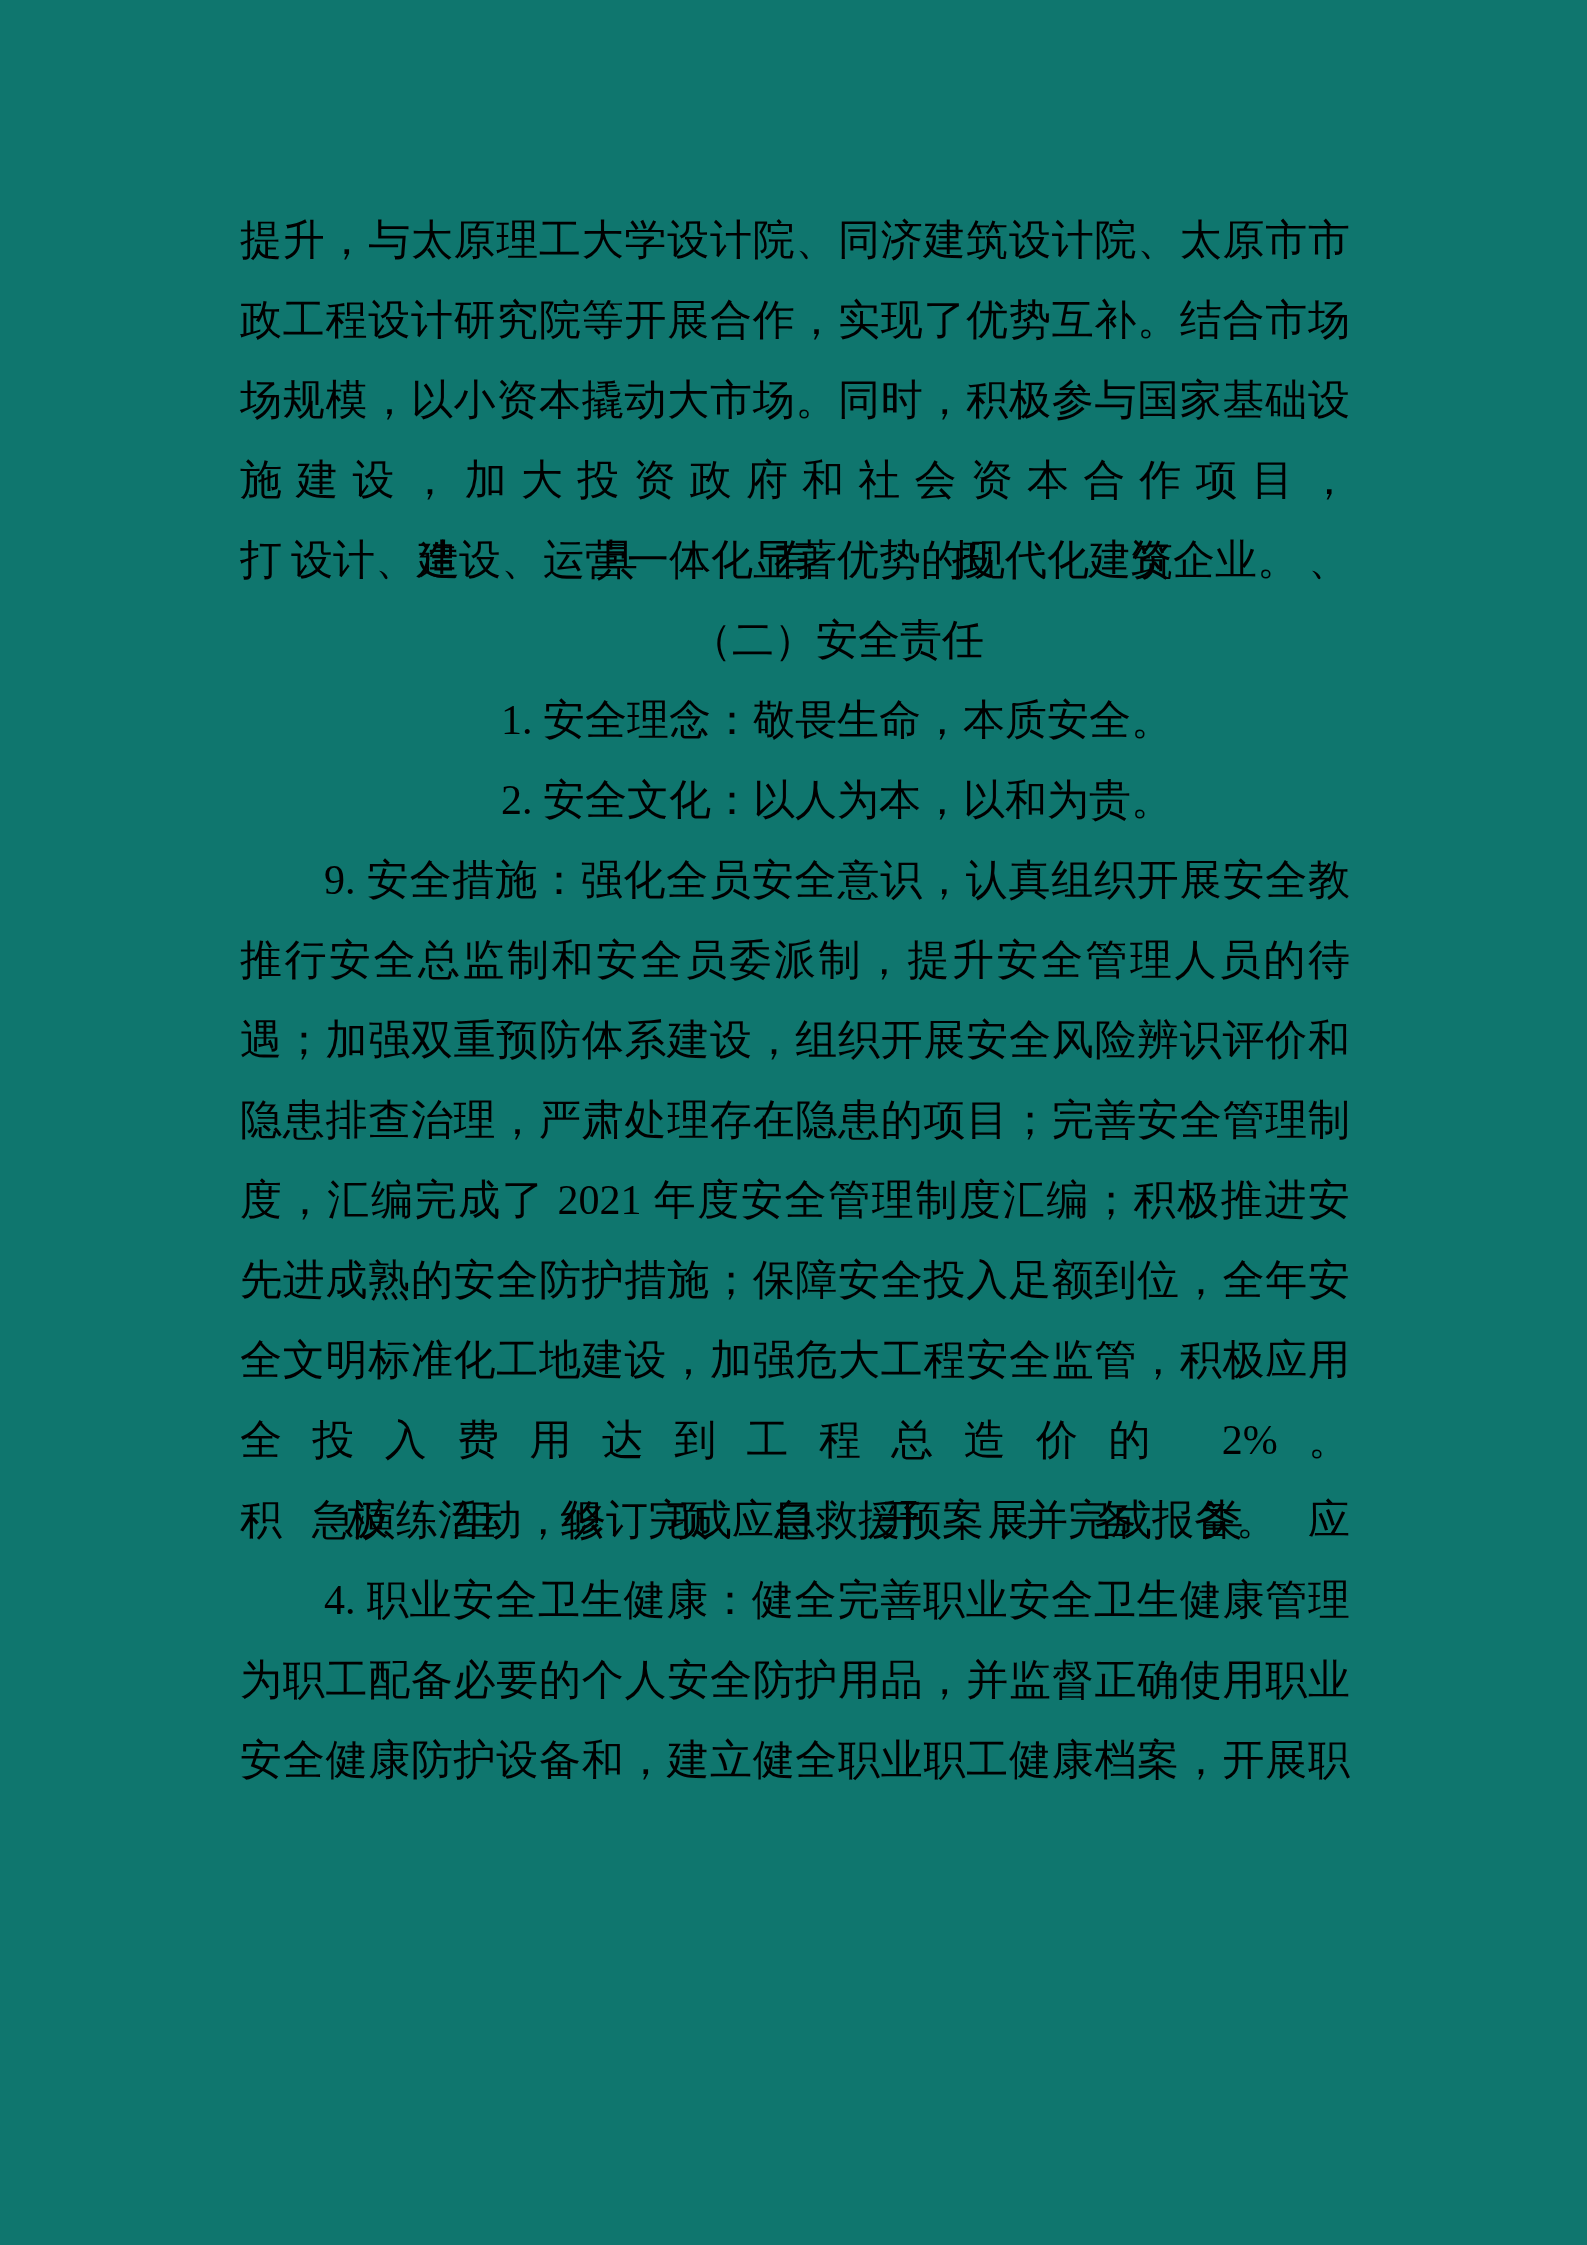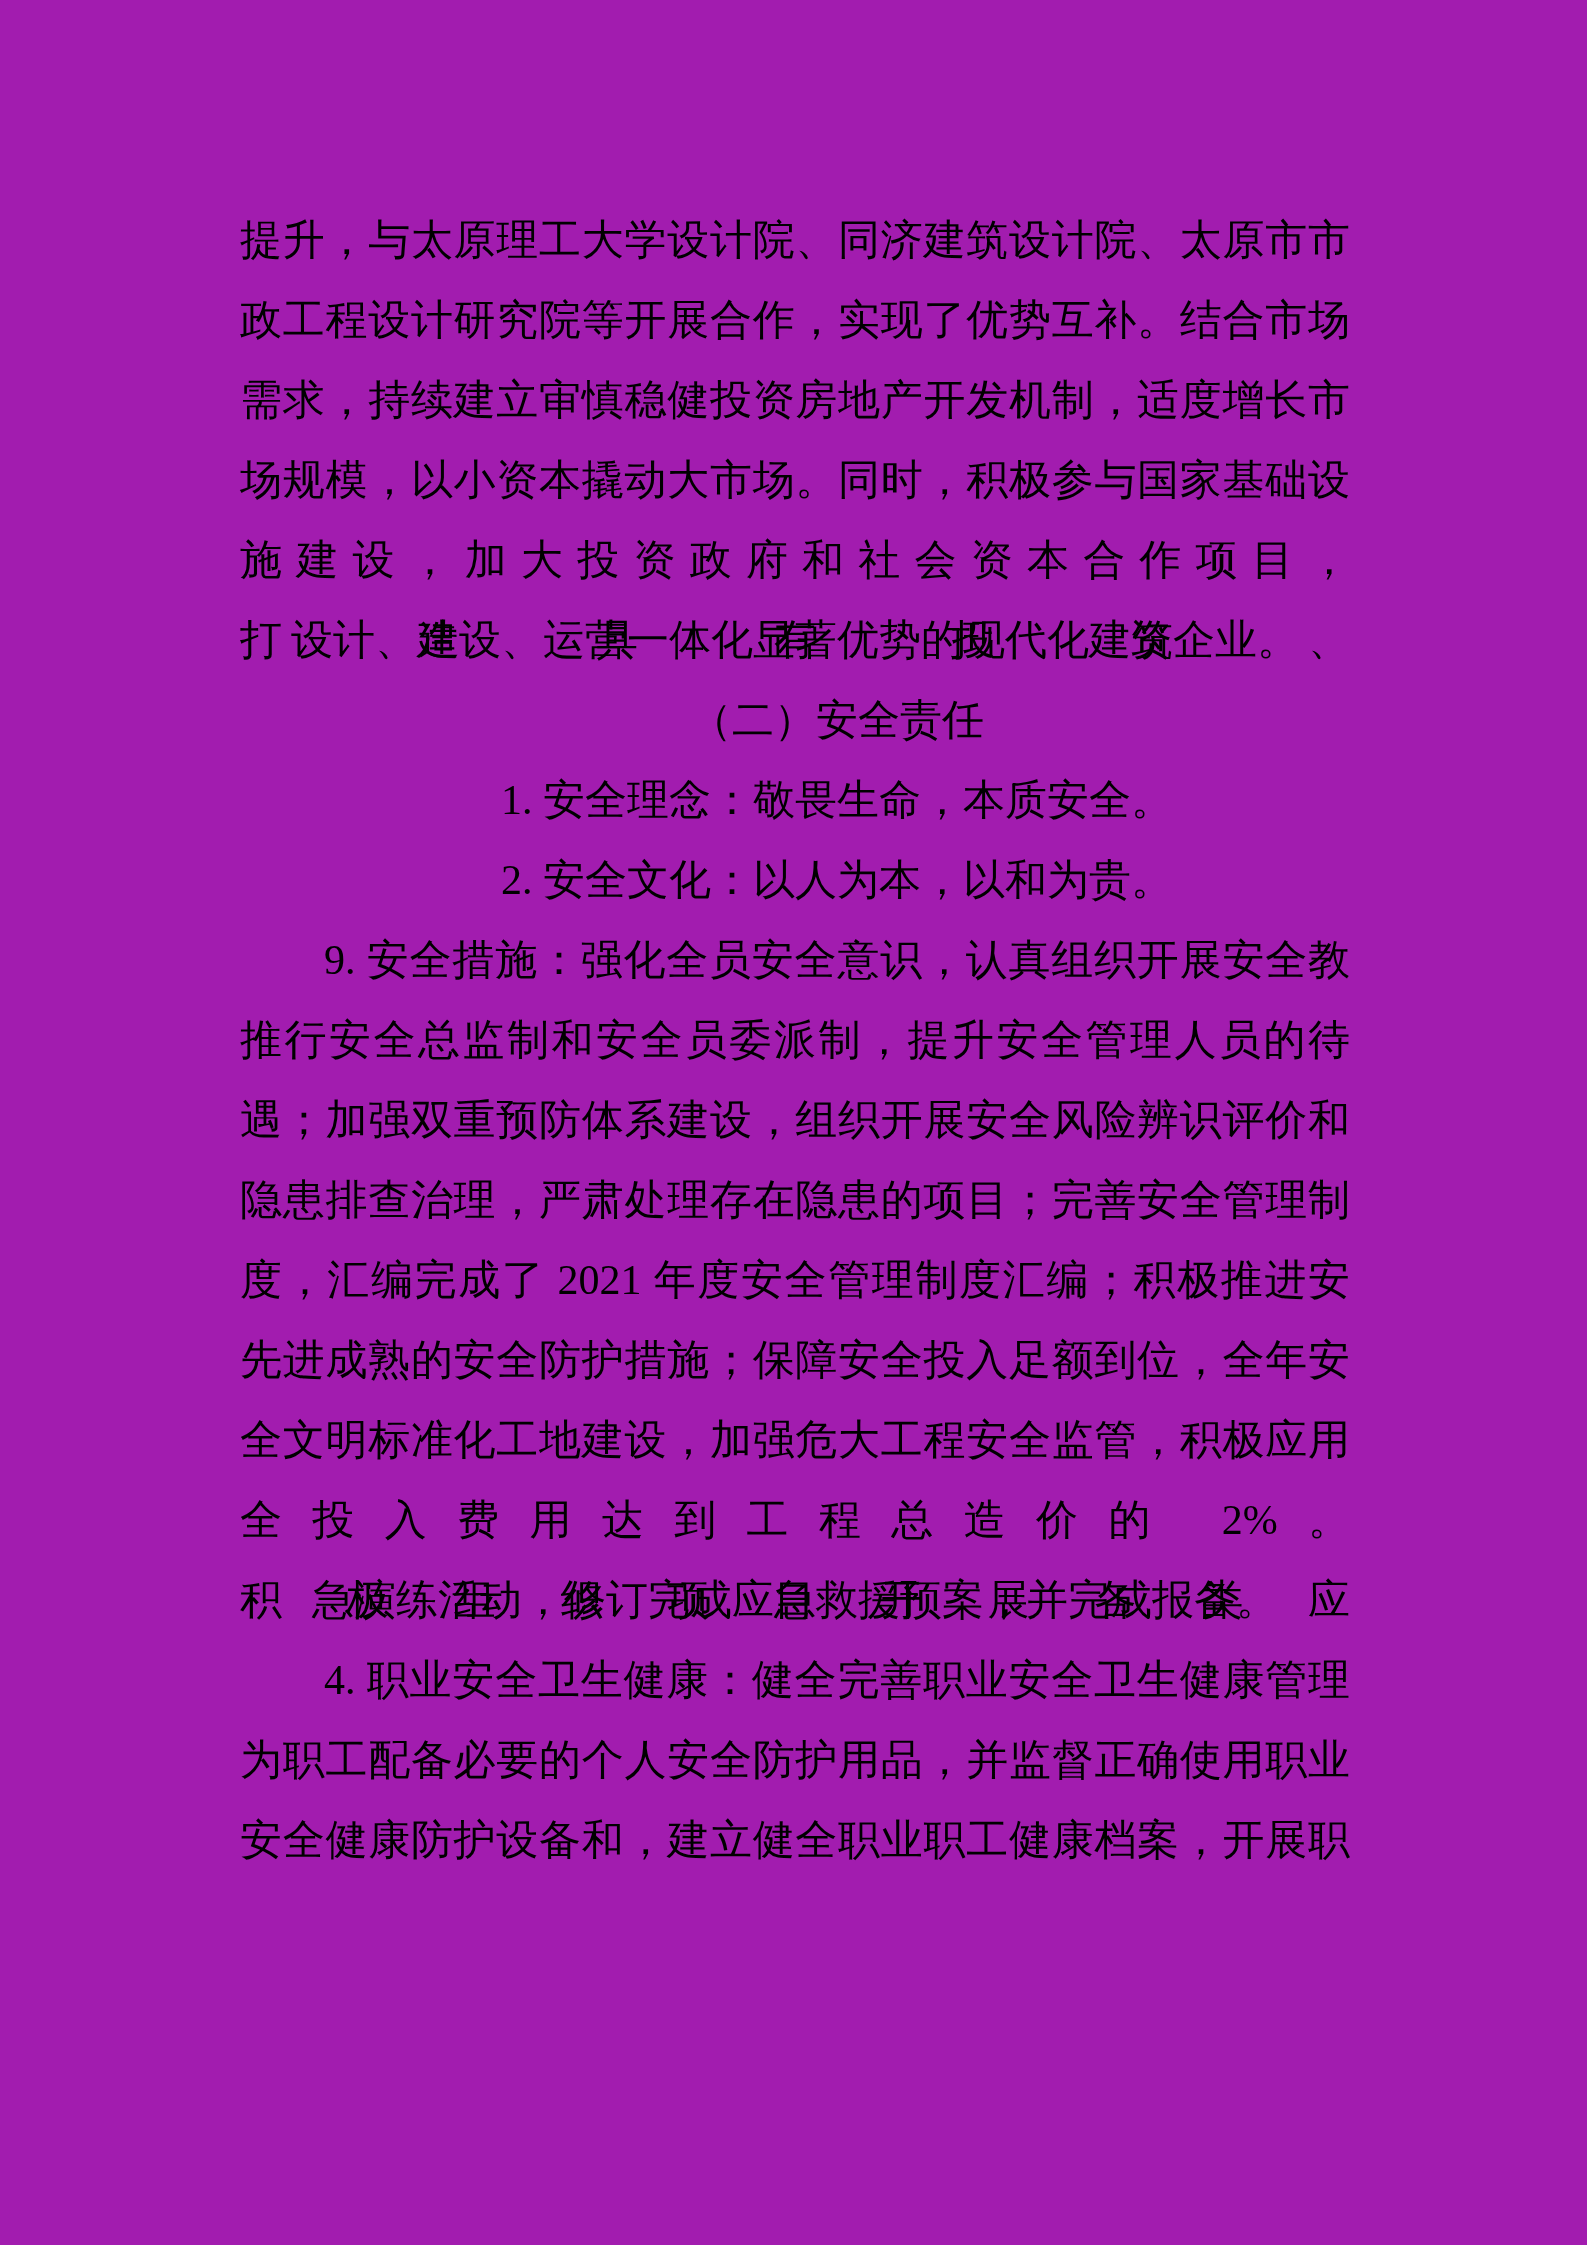--- a/index.html
+++ b/index.html
@@ -11,7 +11,7 @@
     position: relative;
     width: 1587px;
     height: 2245px;
-    background: #a21caf;
+    background: #0f766e;
     overflow: hidden;
     font-family: "Liberation Serif", "DejaVu Serif", serif;
   }

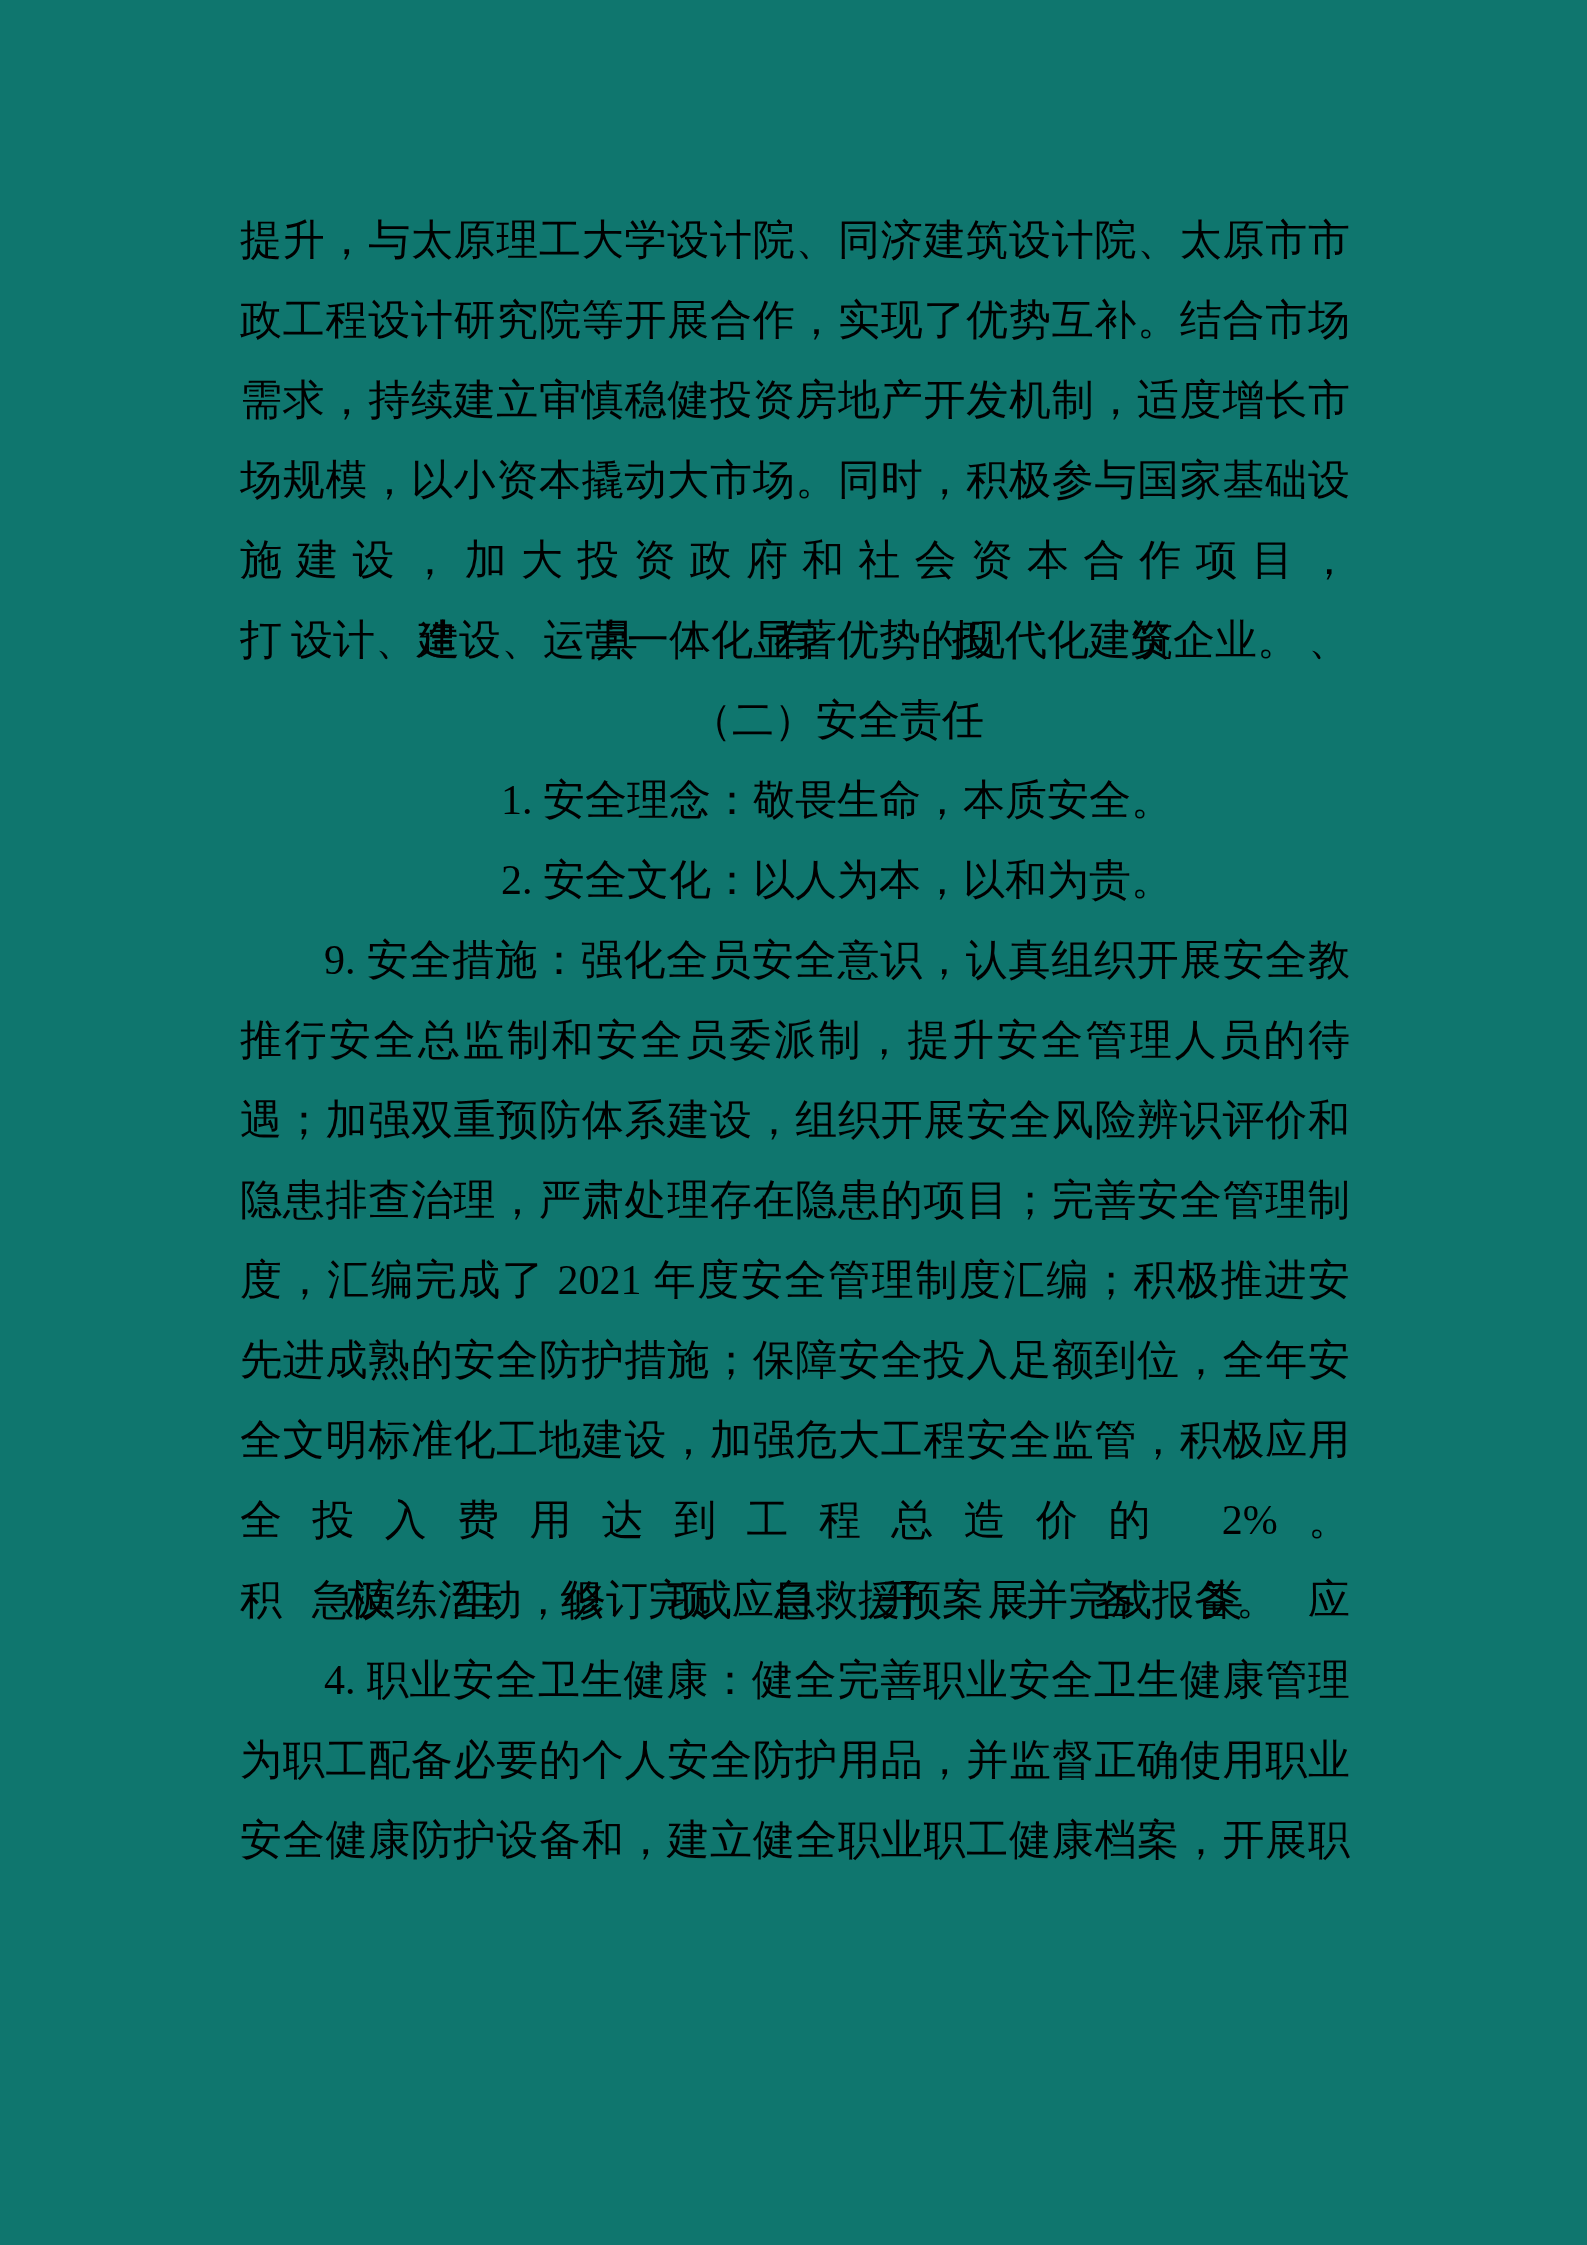--- a/index.html
+++ b/index.html
@@ -51,7 +51,6 @@
   <div class="text-block">
     <div class="line fill">提升，与太原理工大学设计院、同济建筑设计院、太原市市</div>
     <div class="line fill">政工程设计研究院等开展合作，实现了优势互补。结合市场</div>
-    <div class="line fill">需求，持续建立审慎稳健投资房地产开发机制，适度增长市</div>
     <div class="line fill">场规模，以小资本撬动大市场。同时，积极参与国家基础设</div>
     <div class="line fill">施建设，加大投资政府和社会资本合作项目，打造具有投资、</div>
     <div class="line">设计、建设、运营一体化显著优势的现代化建筑企业。</div>

